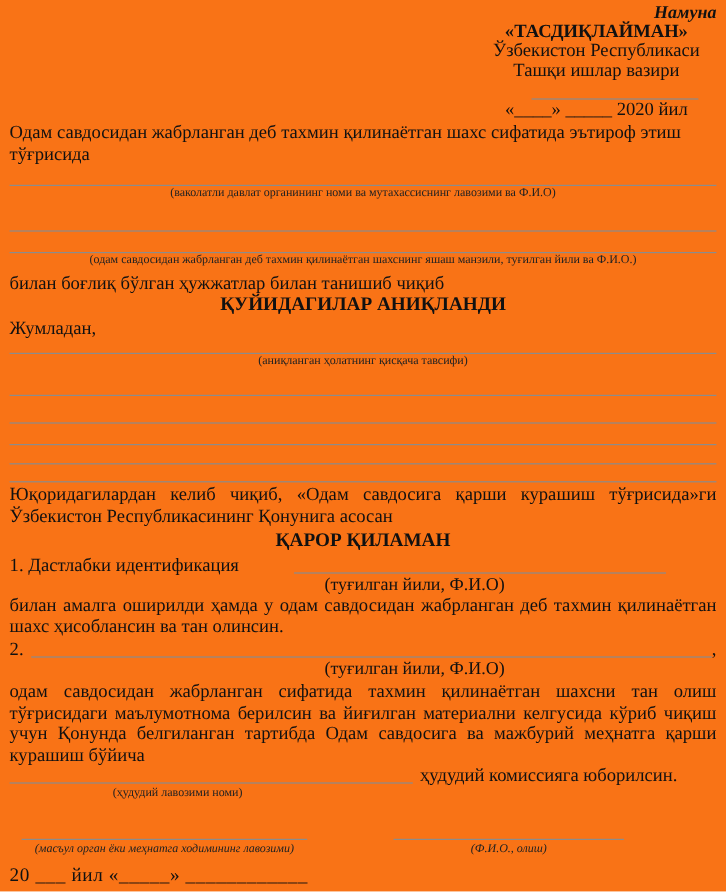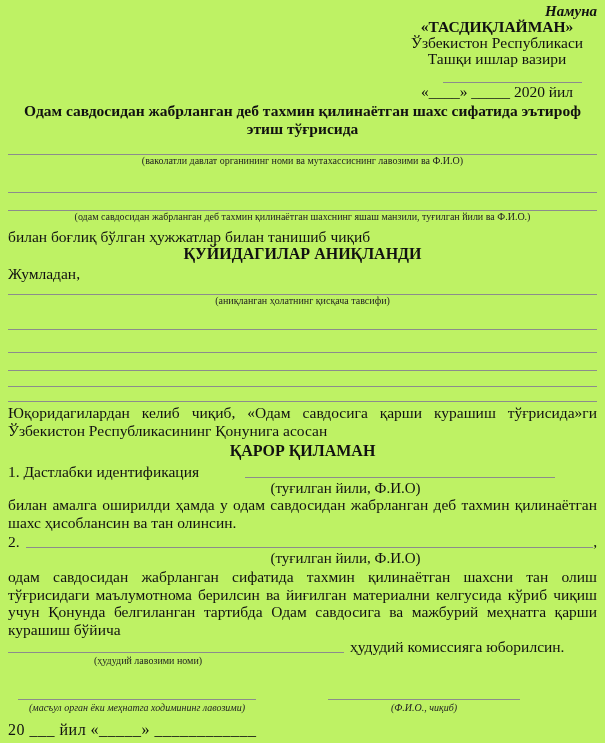--- a/index.html
+++ b/index.html
@@ -8,7 +8,7 @@
     width:605px; height:743px;
     box-sizing:border-box;
     padding:3px 8px 0 8px;
-    background:#bef264;
+    background:#f97316;
     color:#111111;
     font-family:"Liberation Serif", serif;
     font-size:15.5px;

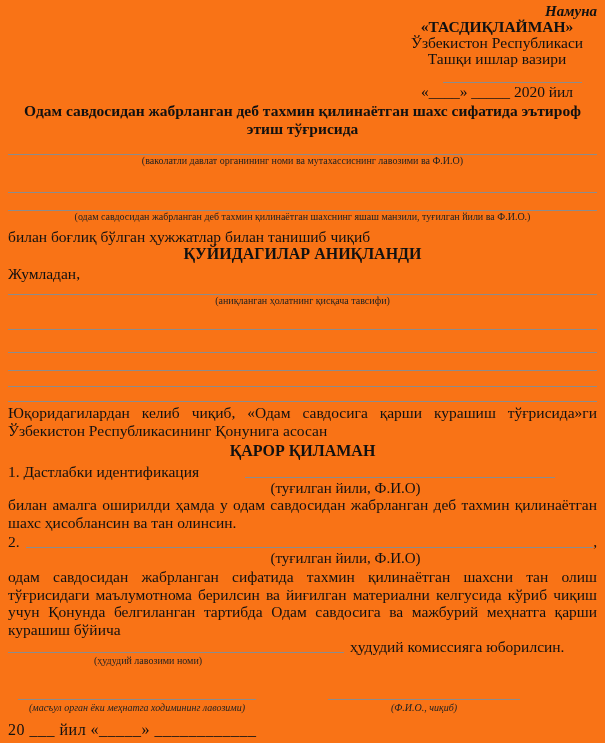--- a/index.html
+++ b/index.html
@@ -23,7 +23,7 @@
   .approval .hr { border-bottom:1px solid #8c8c8c; height:0; width:139px; margin:15px 15px 0 auto; }
   .approval .date { text-align:center; margin-top:1px; }
 
-  .title { font-weight:bold; font-size:15.5px; line-height:17.5px; text-align:center; margin-top:2px; }
+  .title { font-weight:normal; font-size:15.5px; line-height:17.5px; text-align:left; margin-top:2px; }
   .headc { font-weight:bold; font-size:16px; line-height:17px; text-align:center; }
 
   .fill { border-bottom:1px solid #8c8c8c; height:0; }

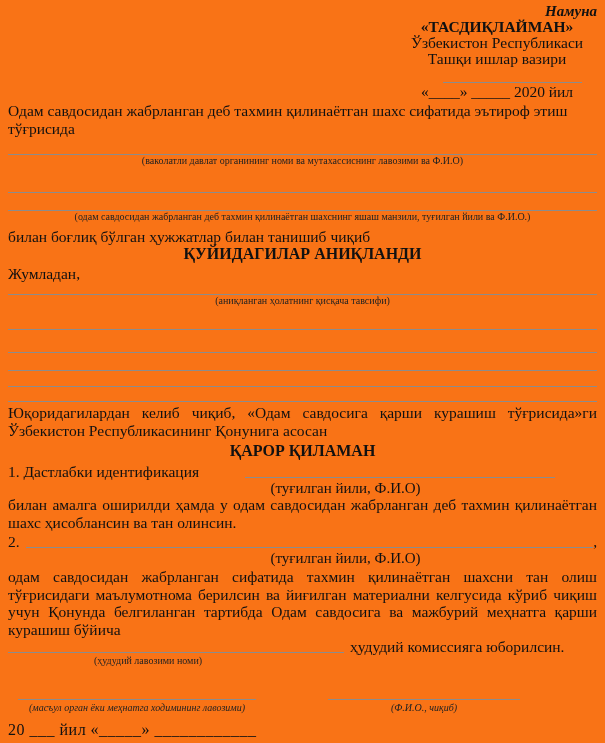--- a/index.html
+++ b/index.html
@@ -113,7 +113,7 @@
     </div>
     <div class="sig sig-right">
       <div class="sig-line"></div>
-      <div class="sig-cap">(Ф.И.О., чиқиб)</div>
+      <div class="sig-cap">(Ф.И.О., олиш)</div>
     </div>
   </div>
 

